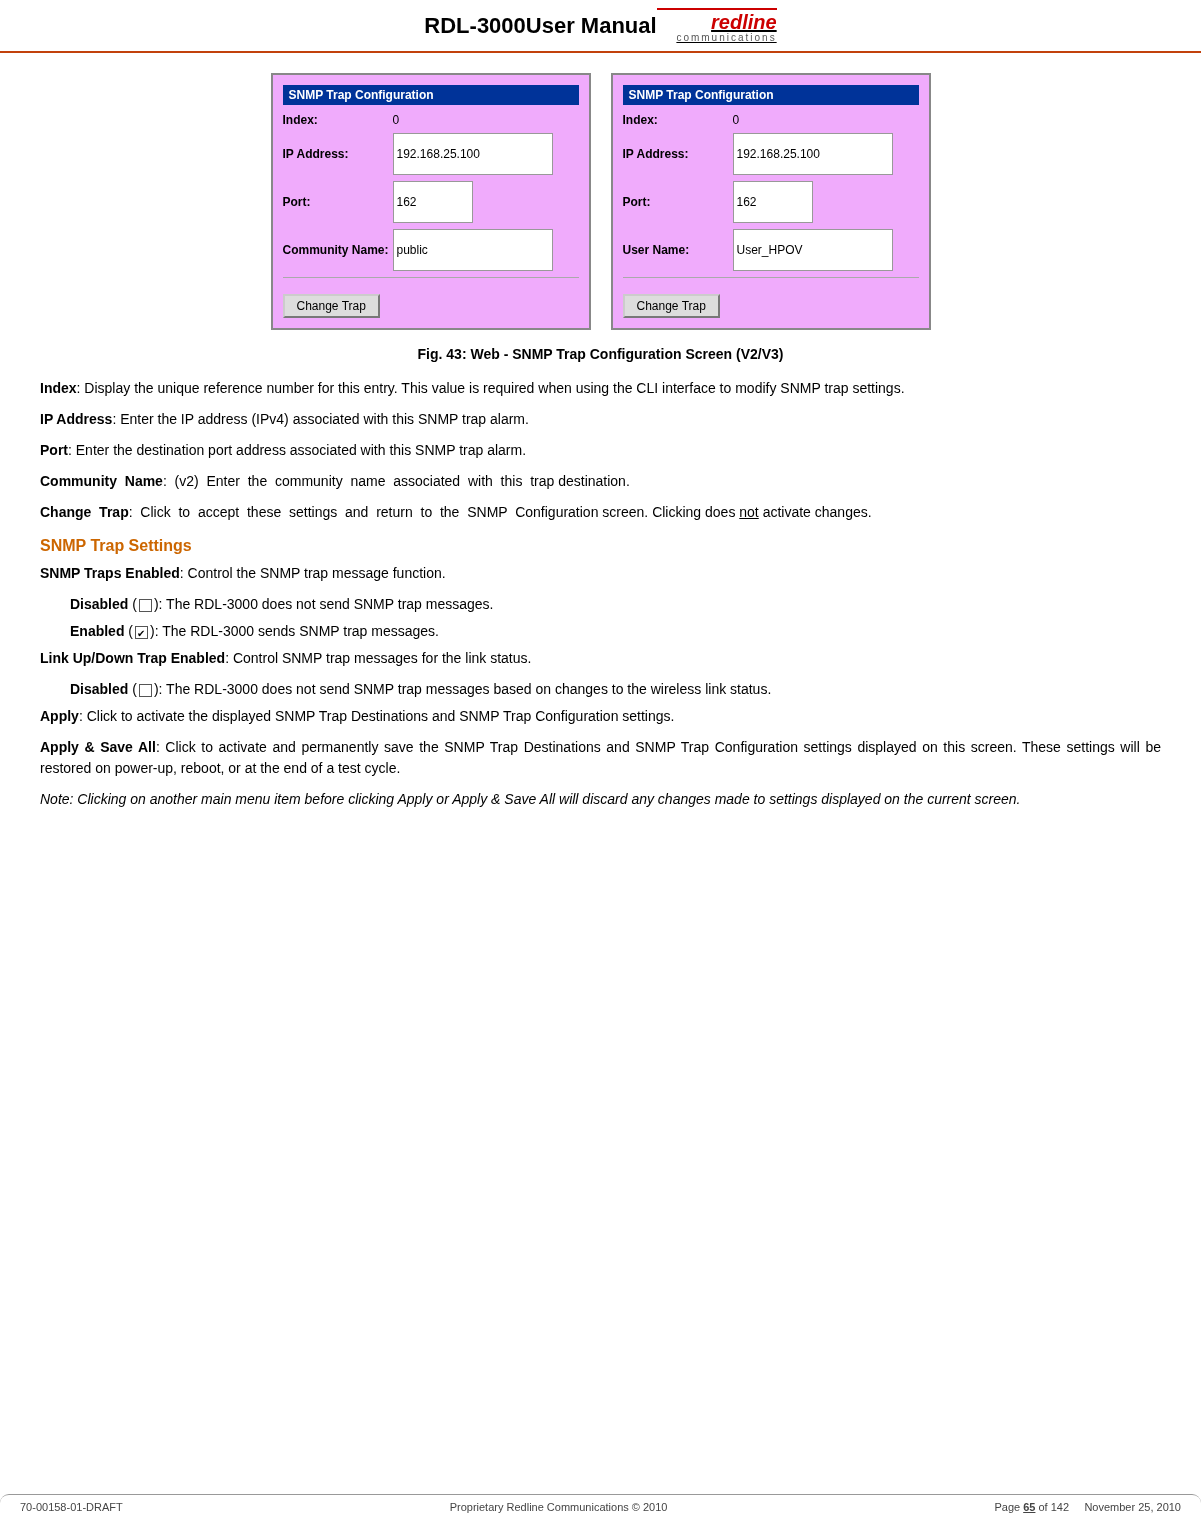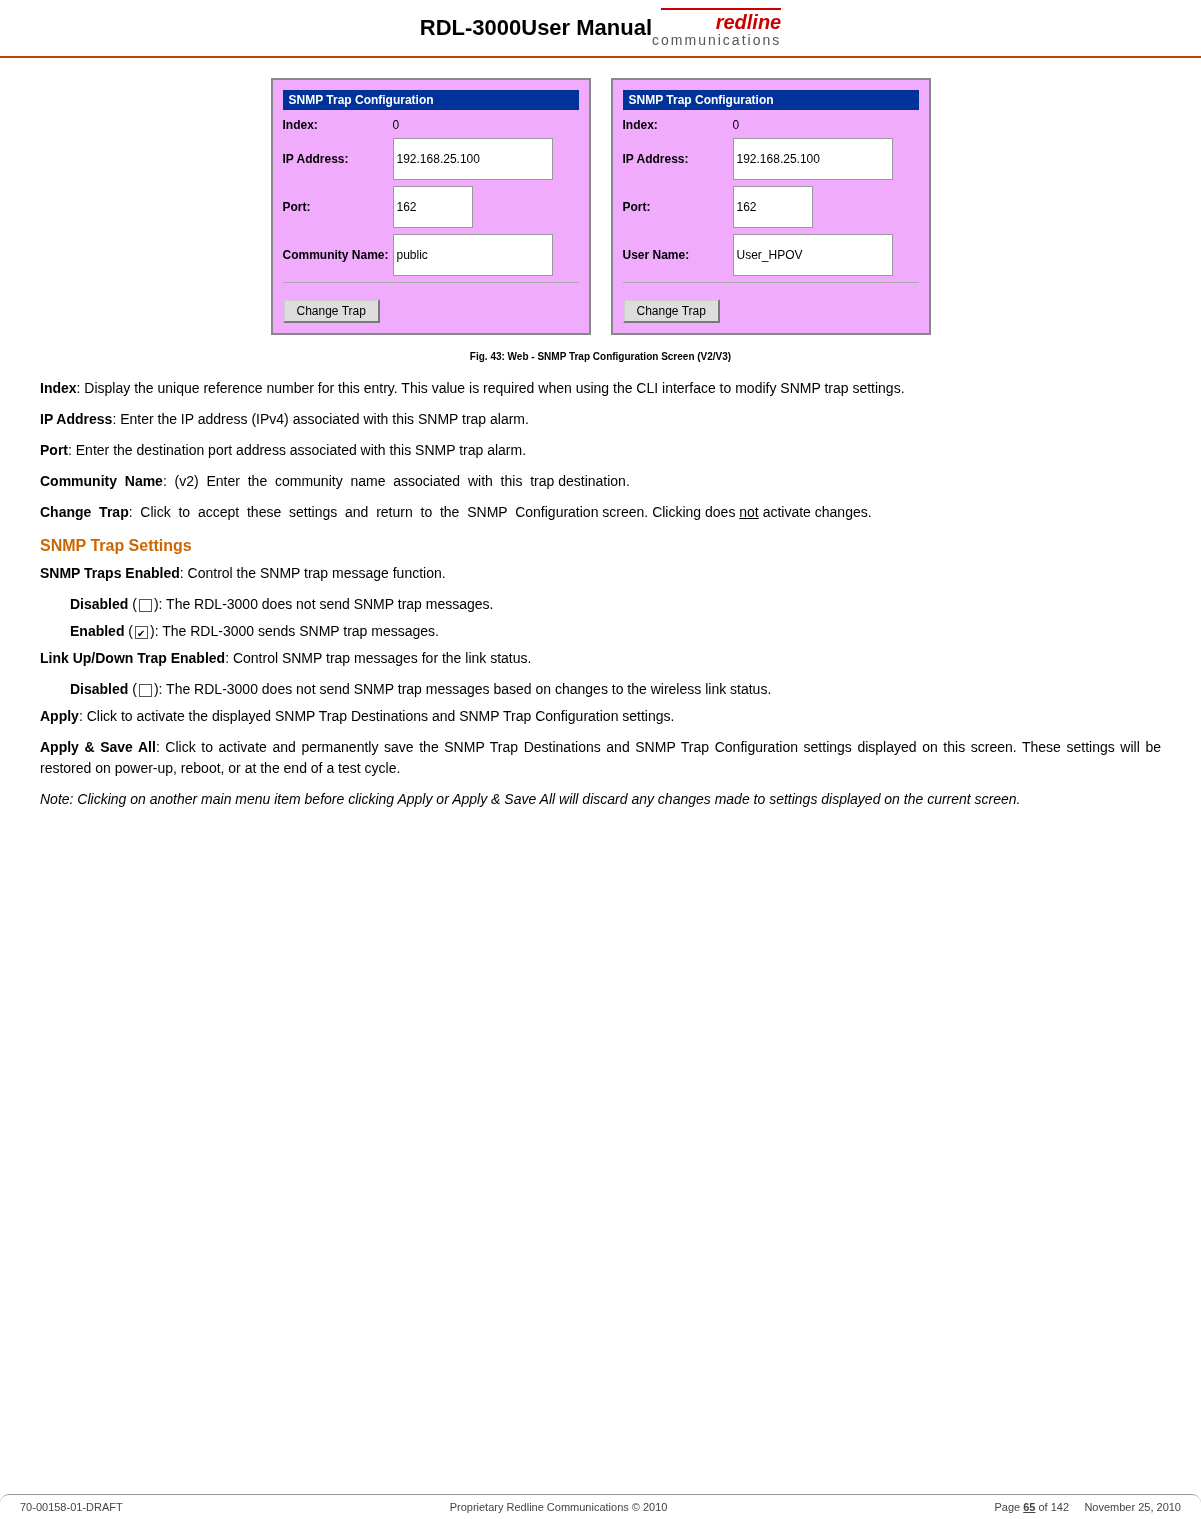--- a/index.html
+++ b/index.html
@@ -30,6 +30,7 @@
       display: flex;
       flex-direction: column;
       align-items: flex-end;
+      text-decoration: underline;
     }
     .redline-logo-top {
       color: #cc0000;

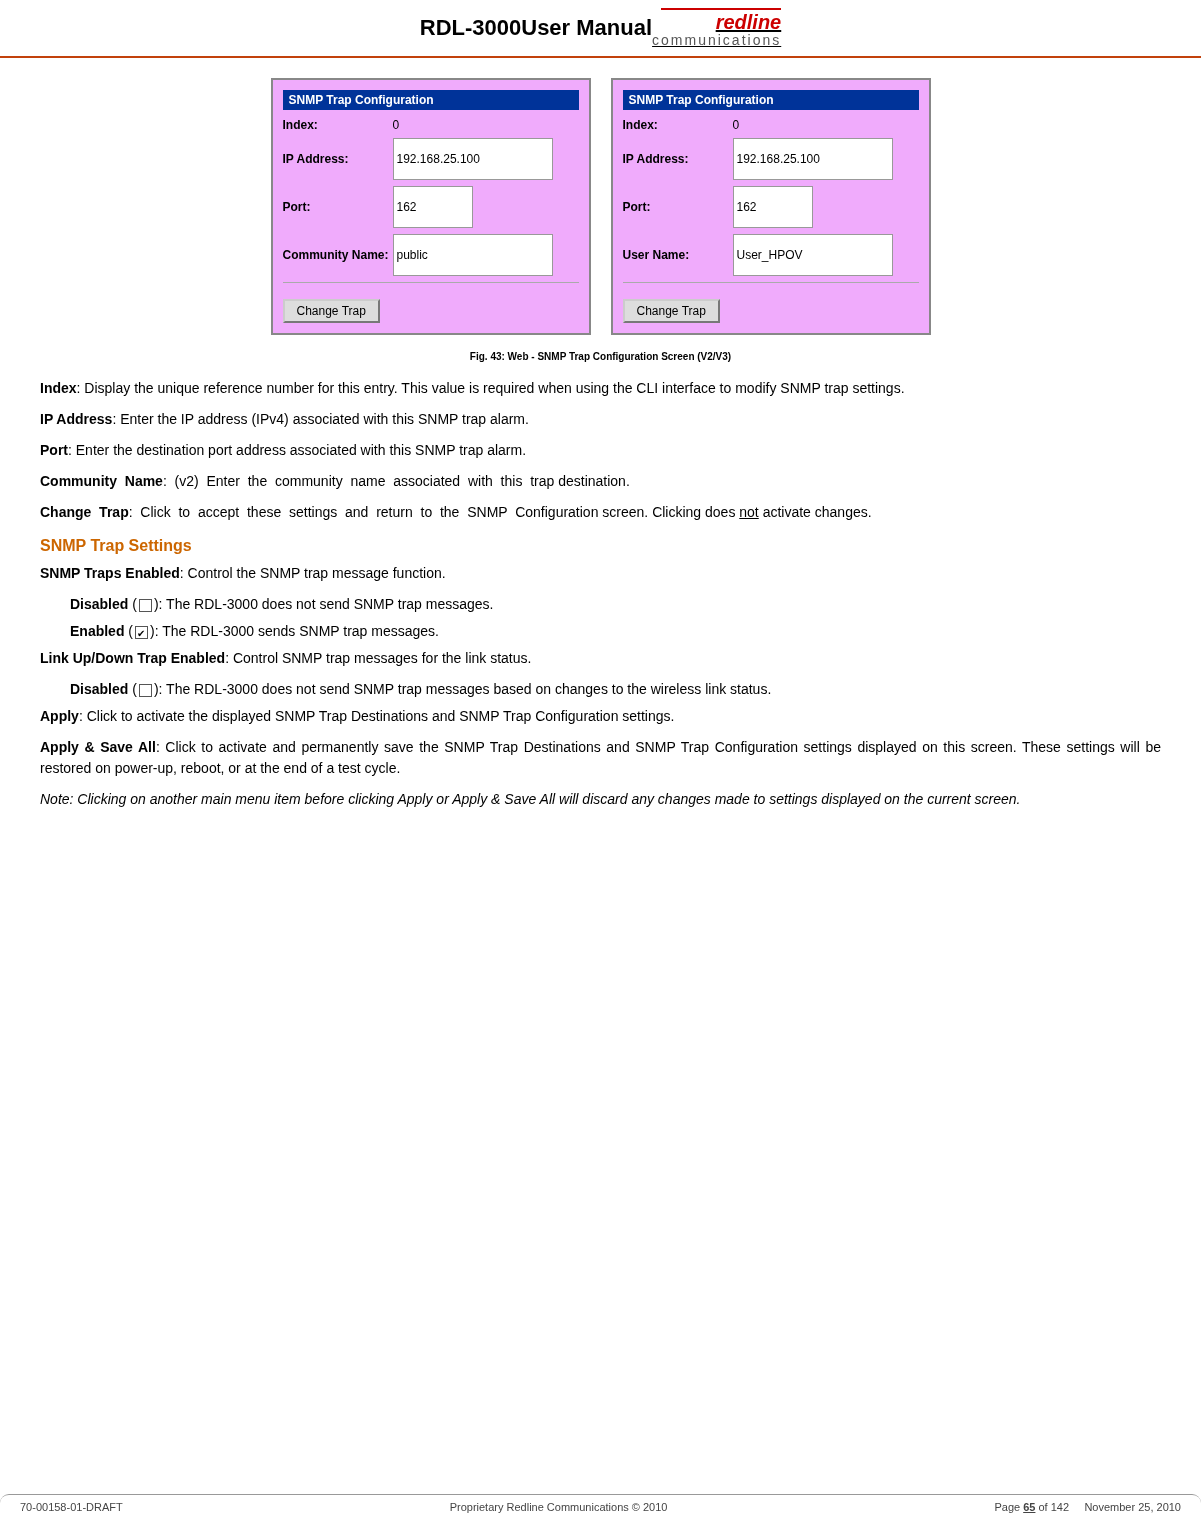--- a/index.html
+++ b/index.html
@@ -41,7 +41,7 @@
     }
     .redline-logo-bottom {
       color: #555;
-      font-size: 14px;
+      font-size: 10px;
       letter-spacing: 2px;
     }
     .logo-line {

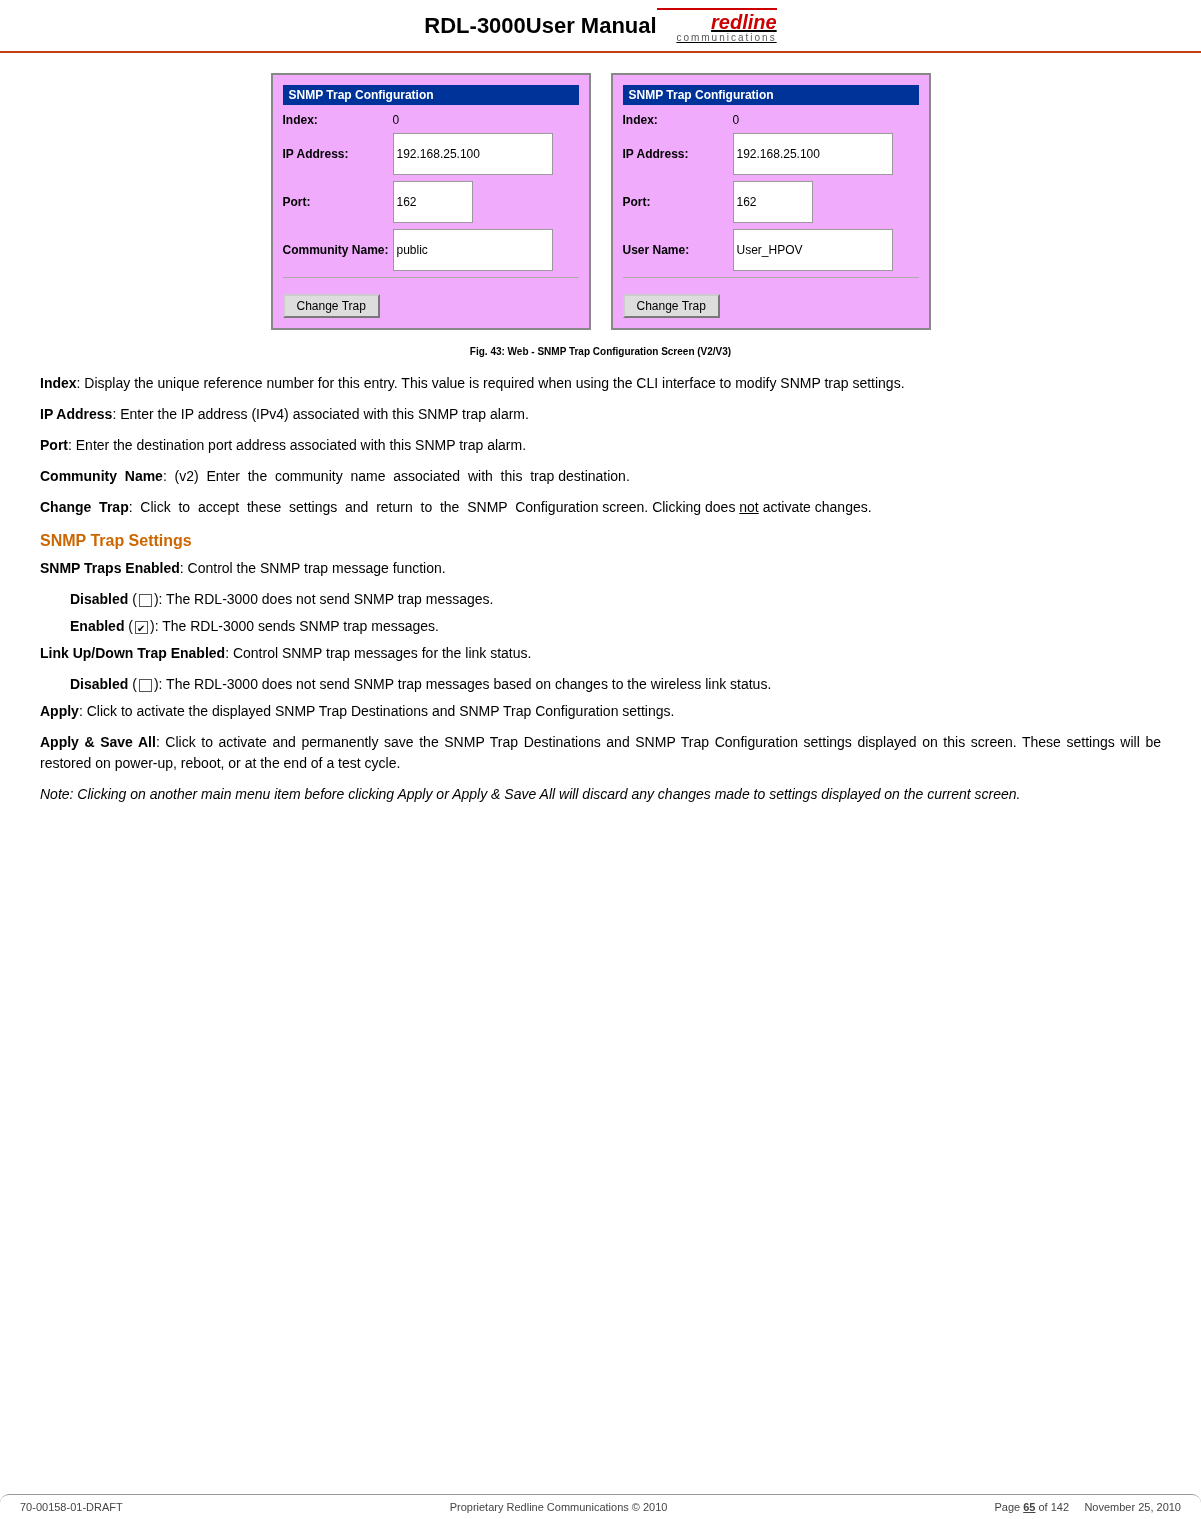--- a/index.html
+++ b/index.html
@@ -122,7 +122,7 @@
     
     .fig-caption {
       text-align: center;
-      font-size: 10px;
+      font-size: 14px;
       margin-bottom: 16px;
     }
     .fig-caption-bold {

